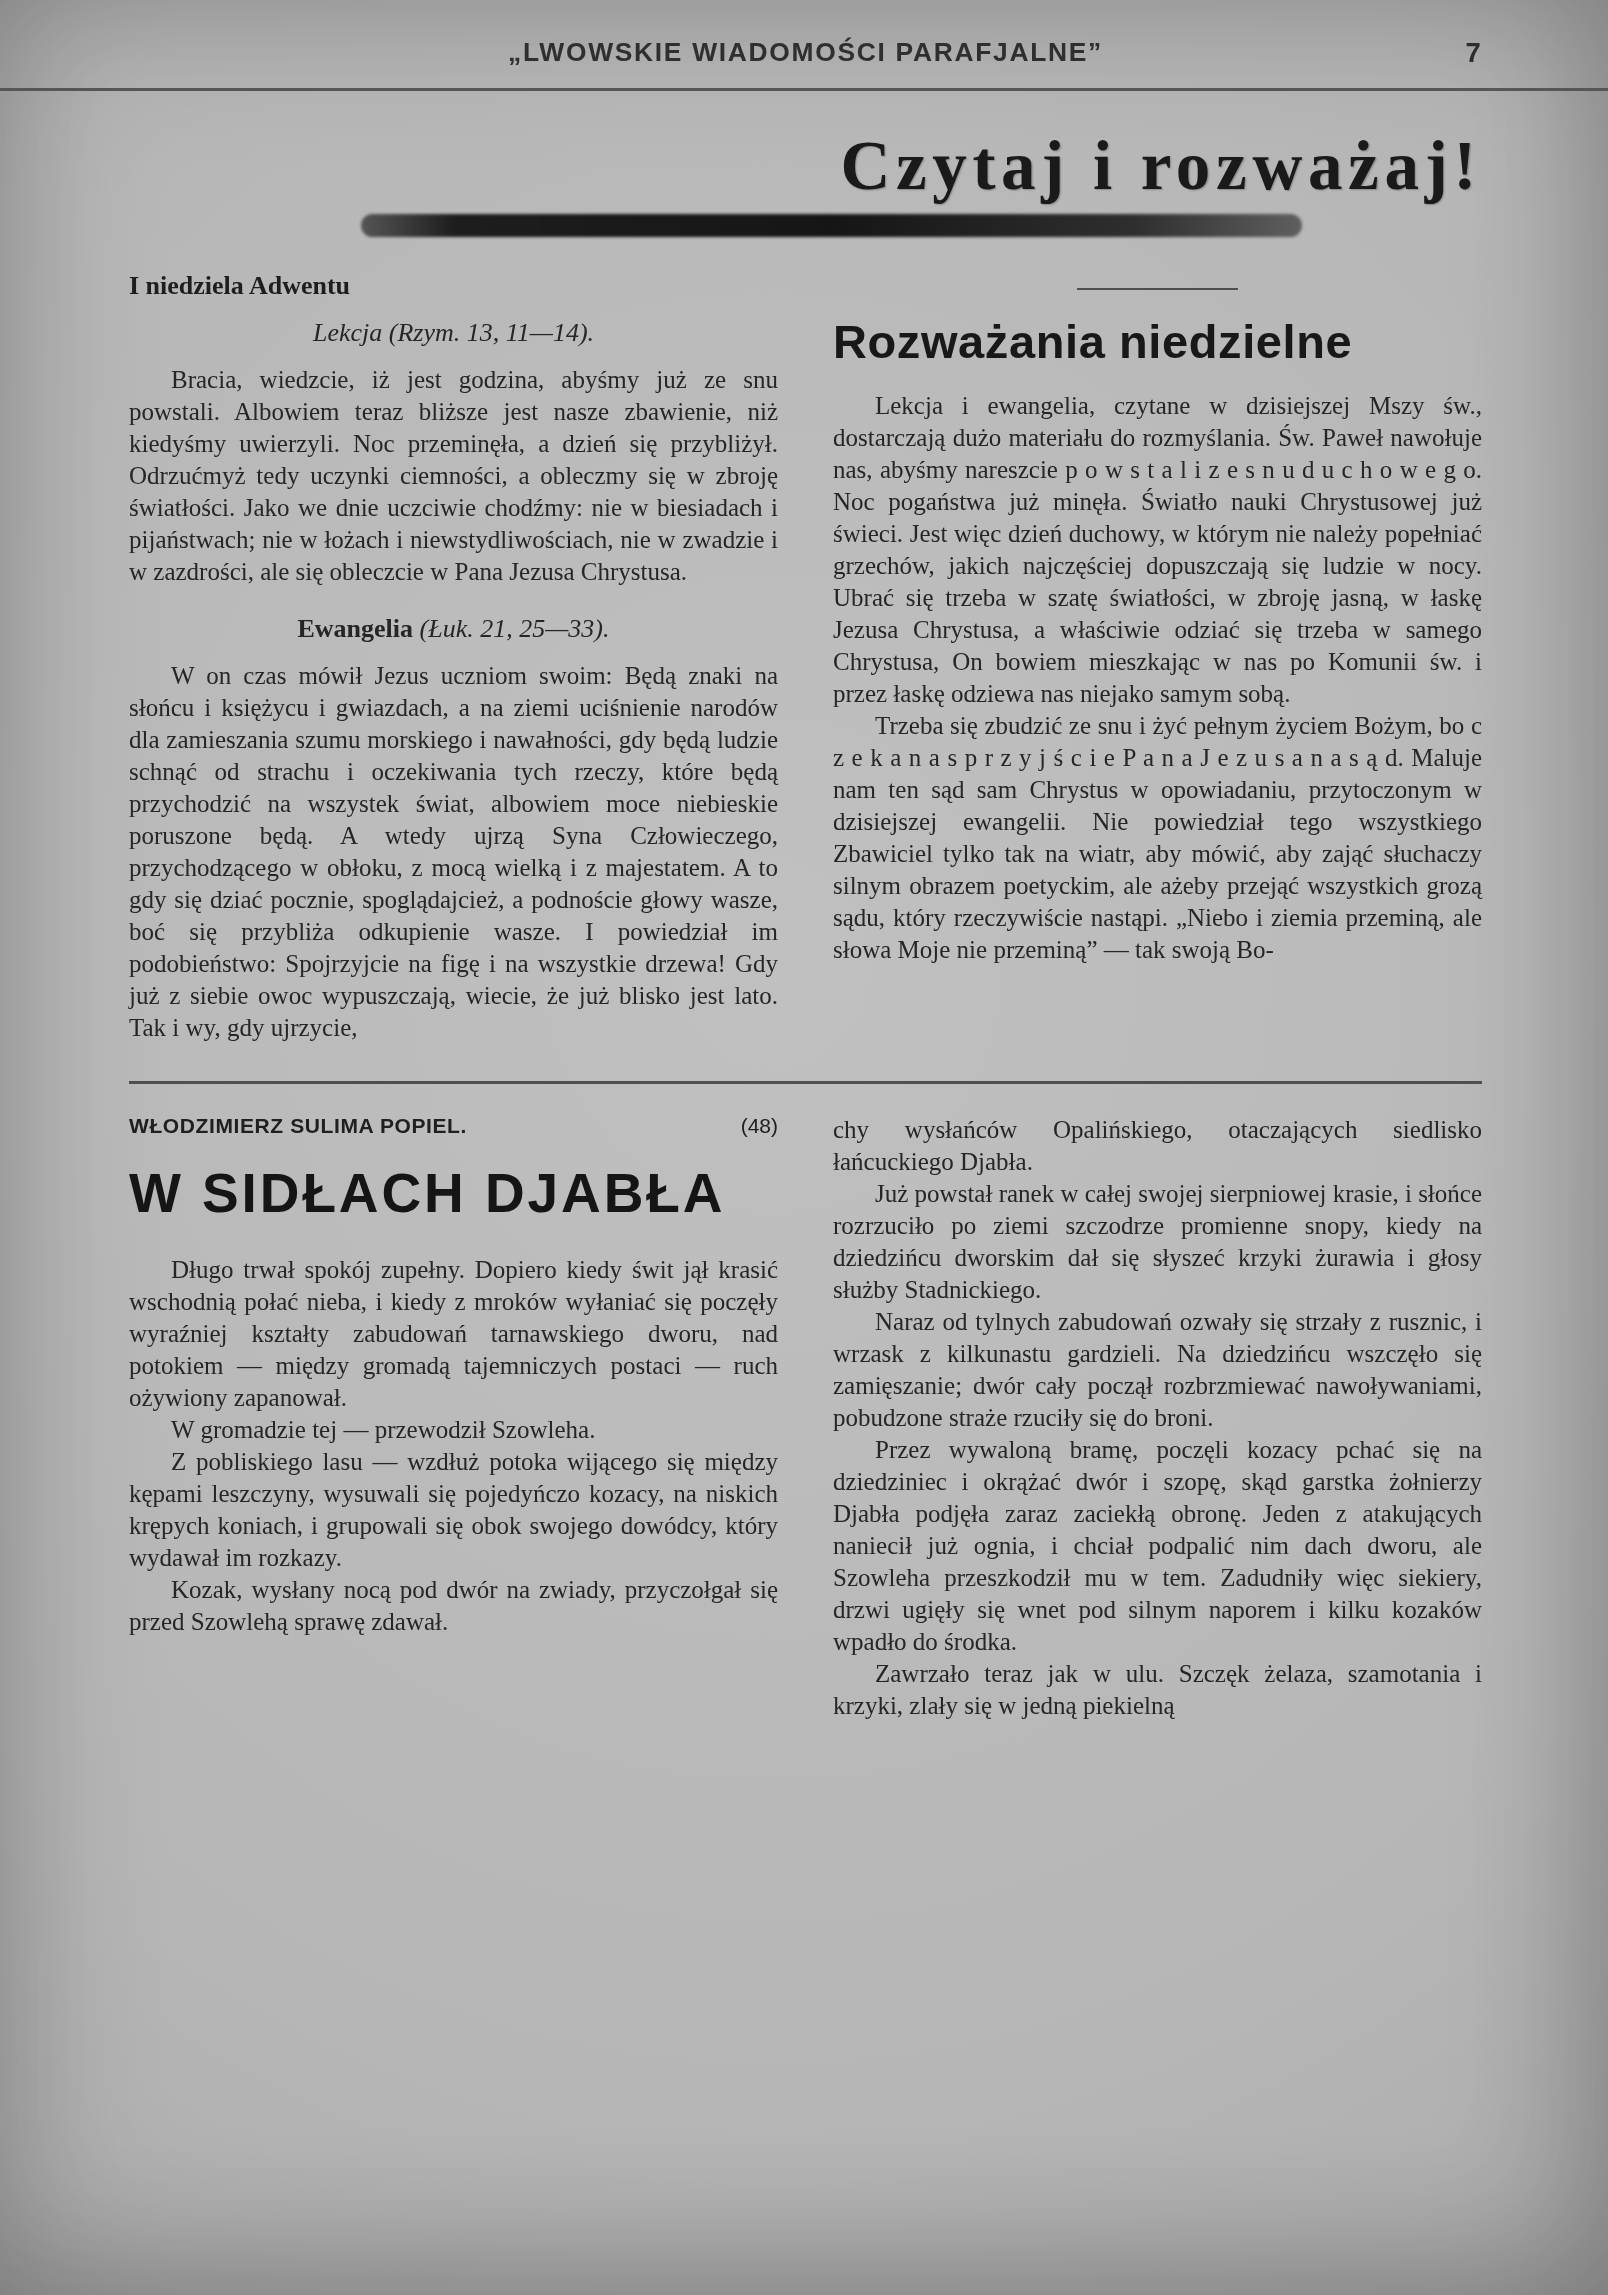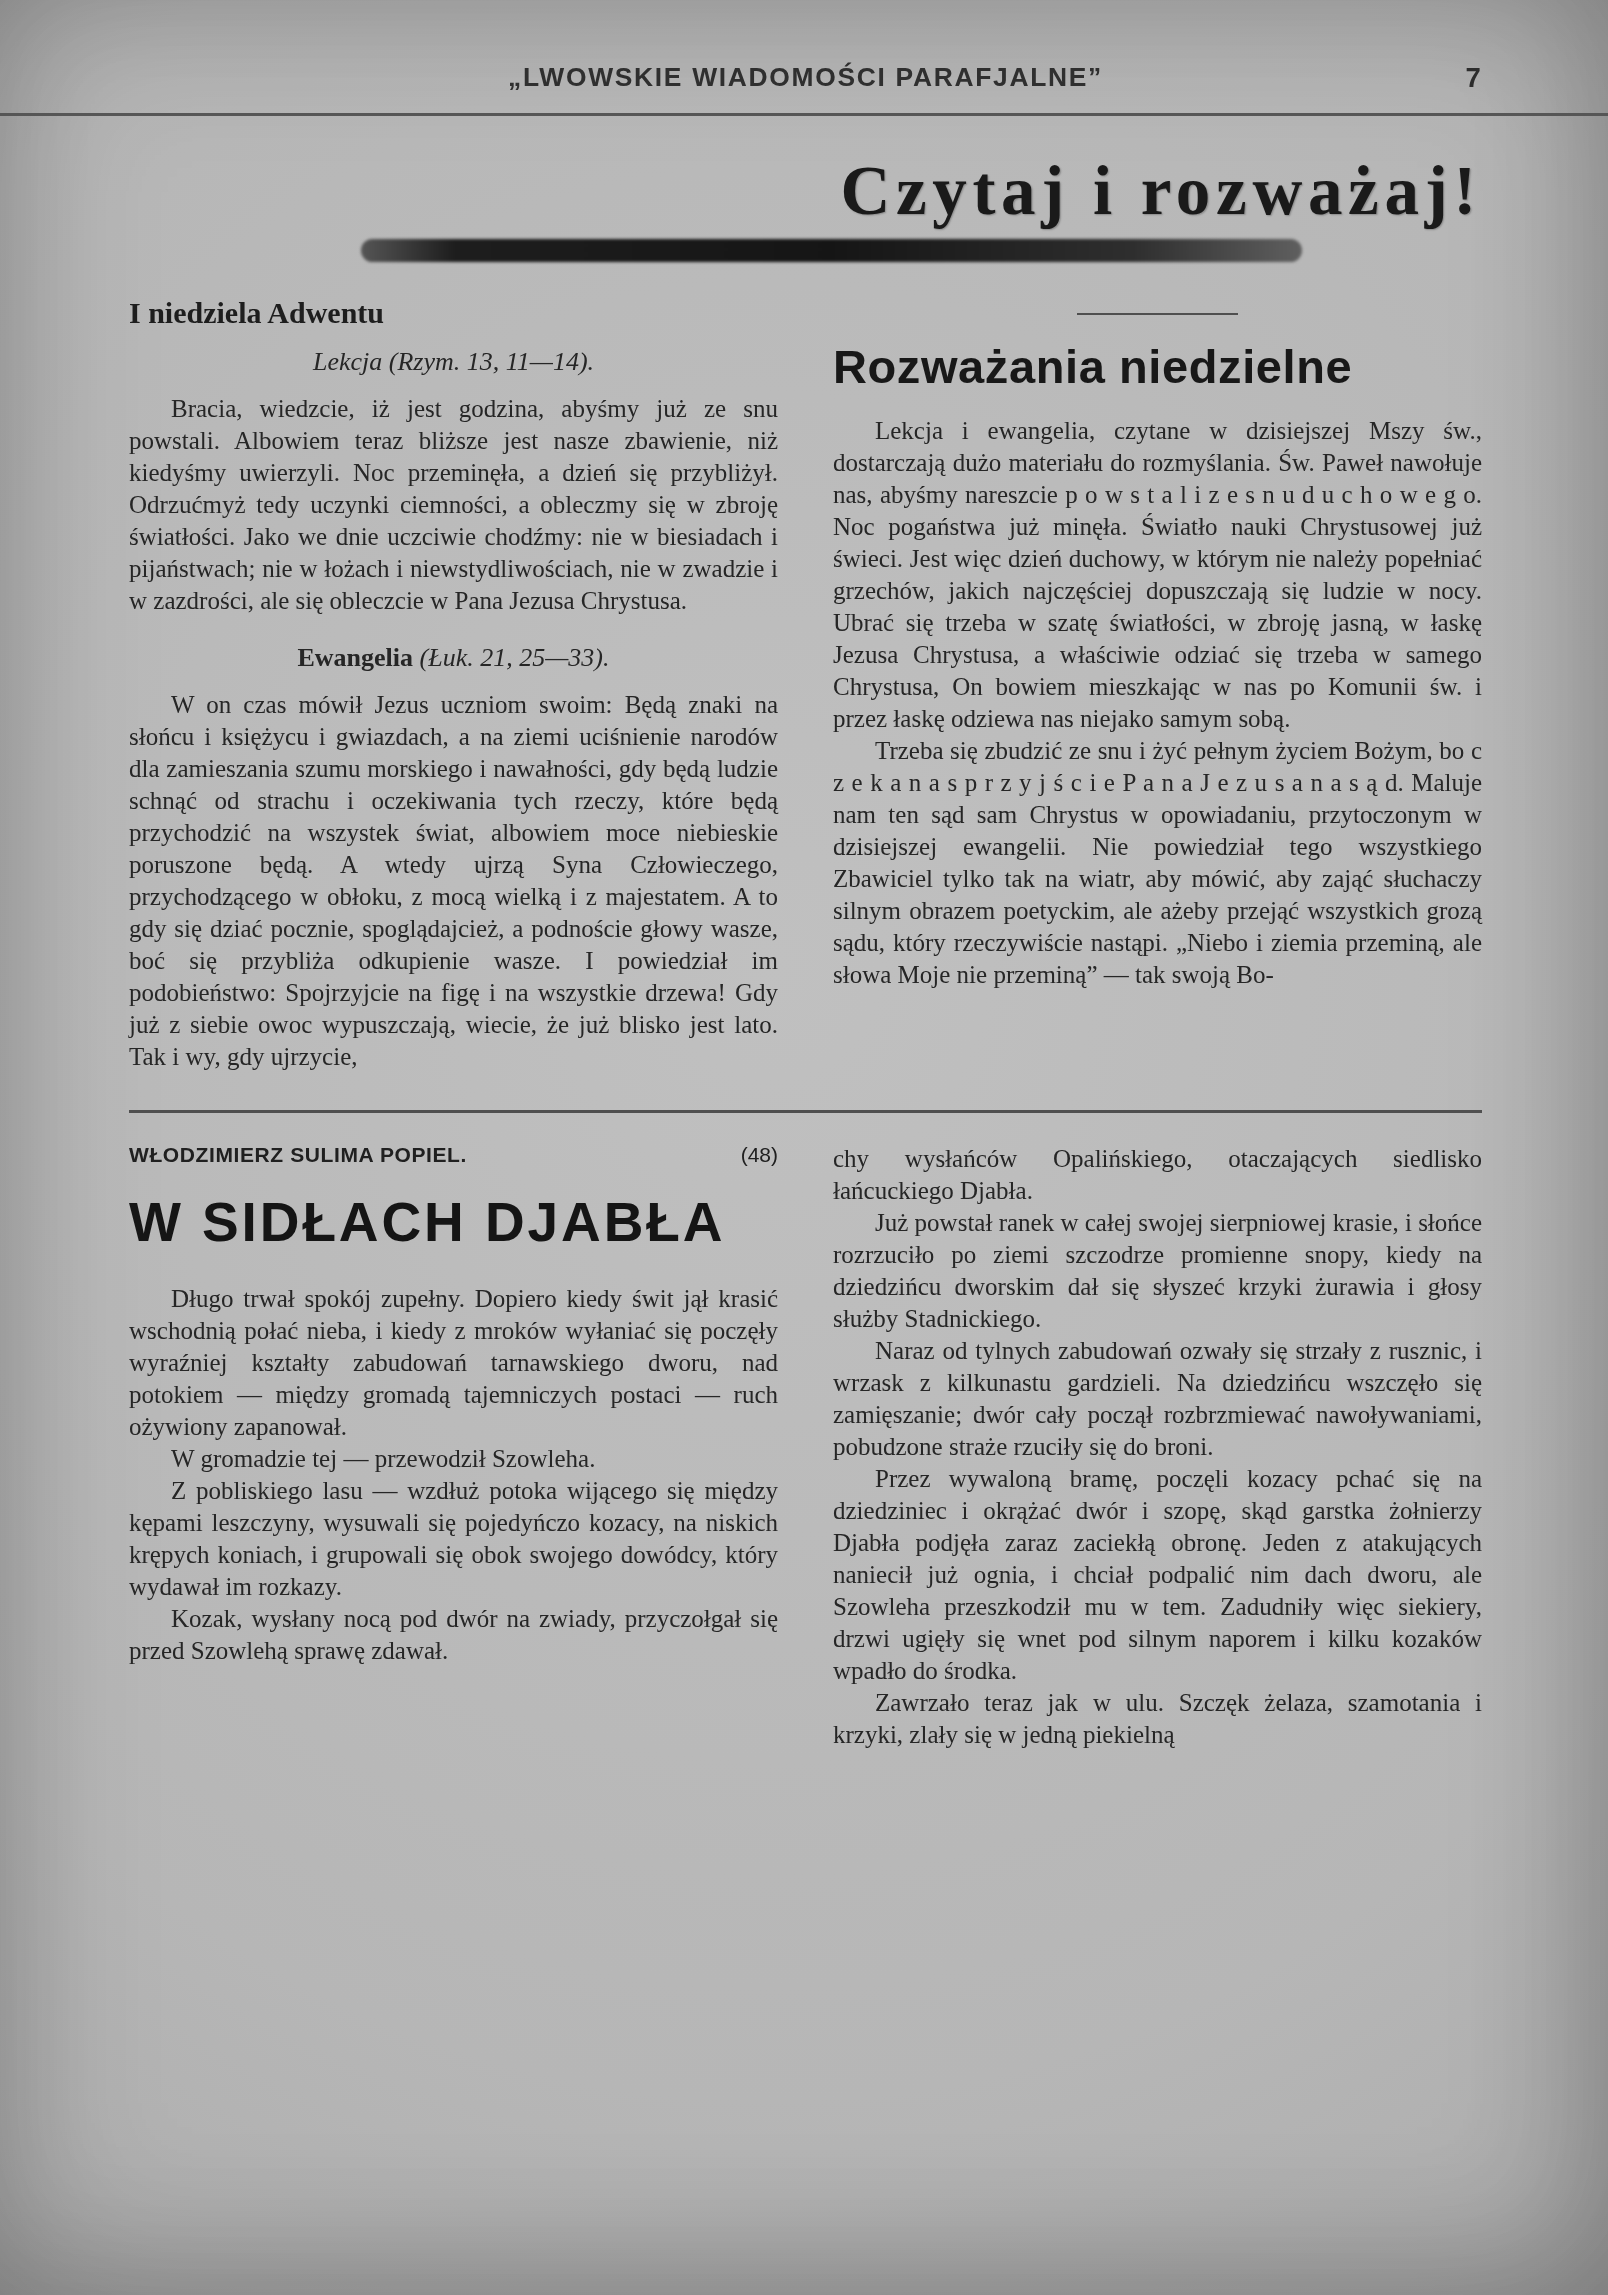--- a/index.html
+++ b/index.html
@@ -16,7 +16,7 @@
     width:1609px; height:2295px;
     background: radial-gradient(ellipse 120% 90% at 48% 42%, #c0c0c0 0%, #b6b6b6 55%, #a8a8a8 88%, #989898 100%);
     box-shadow: inset 0 0 161px rgba(0,0,0,0.22), inset -23px -34px 126px rgba(0,0,0,0.12);
-    padding:62px 127px 0 129px;
+    padding:37px 127px 0 129px;
   }
   
   .masthead { position:relative; height:37px; }

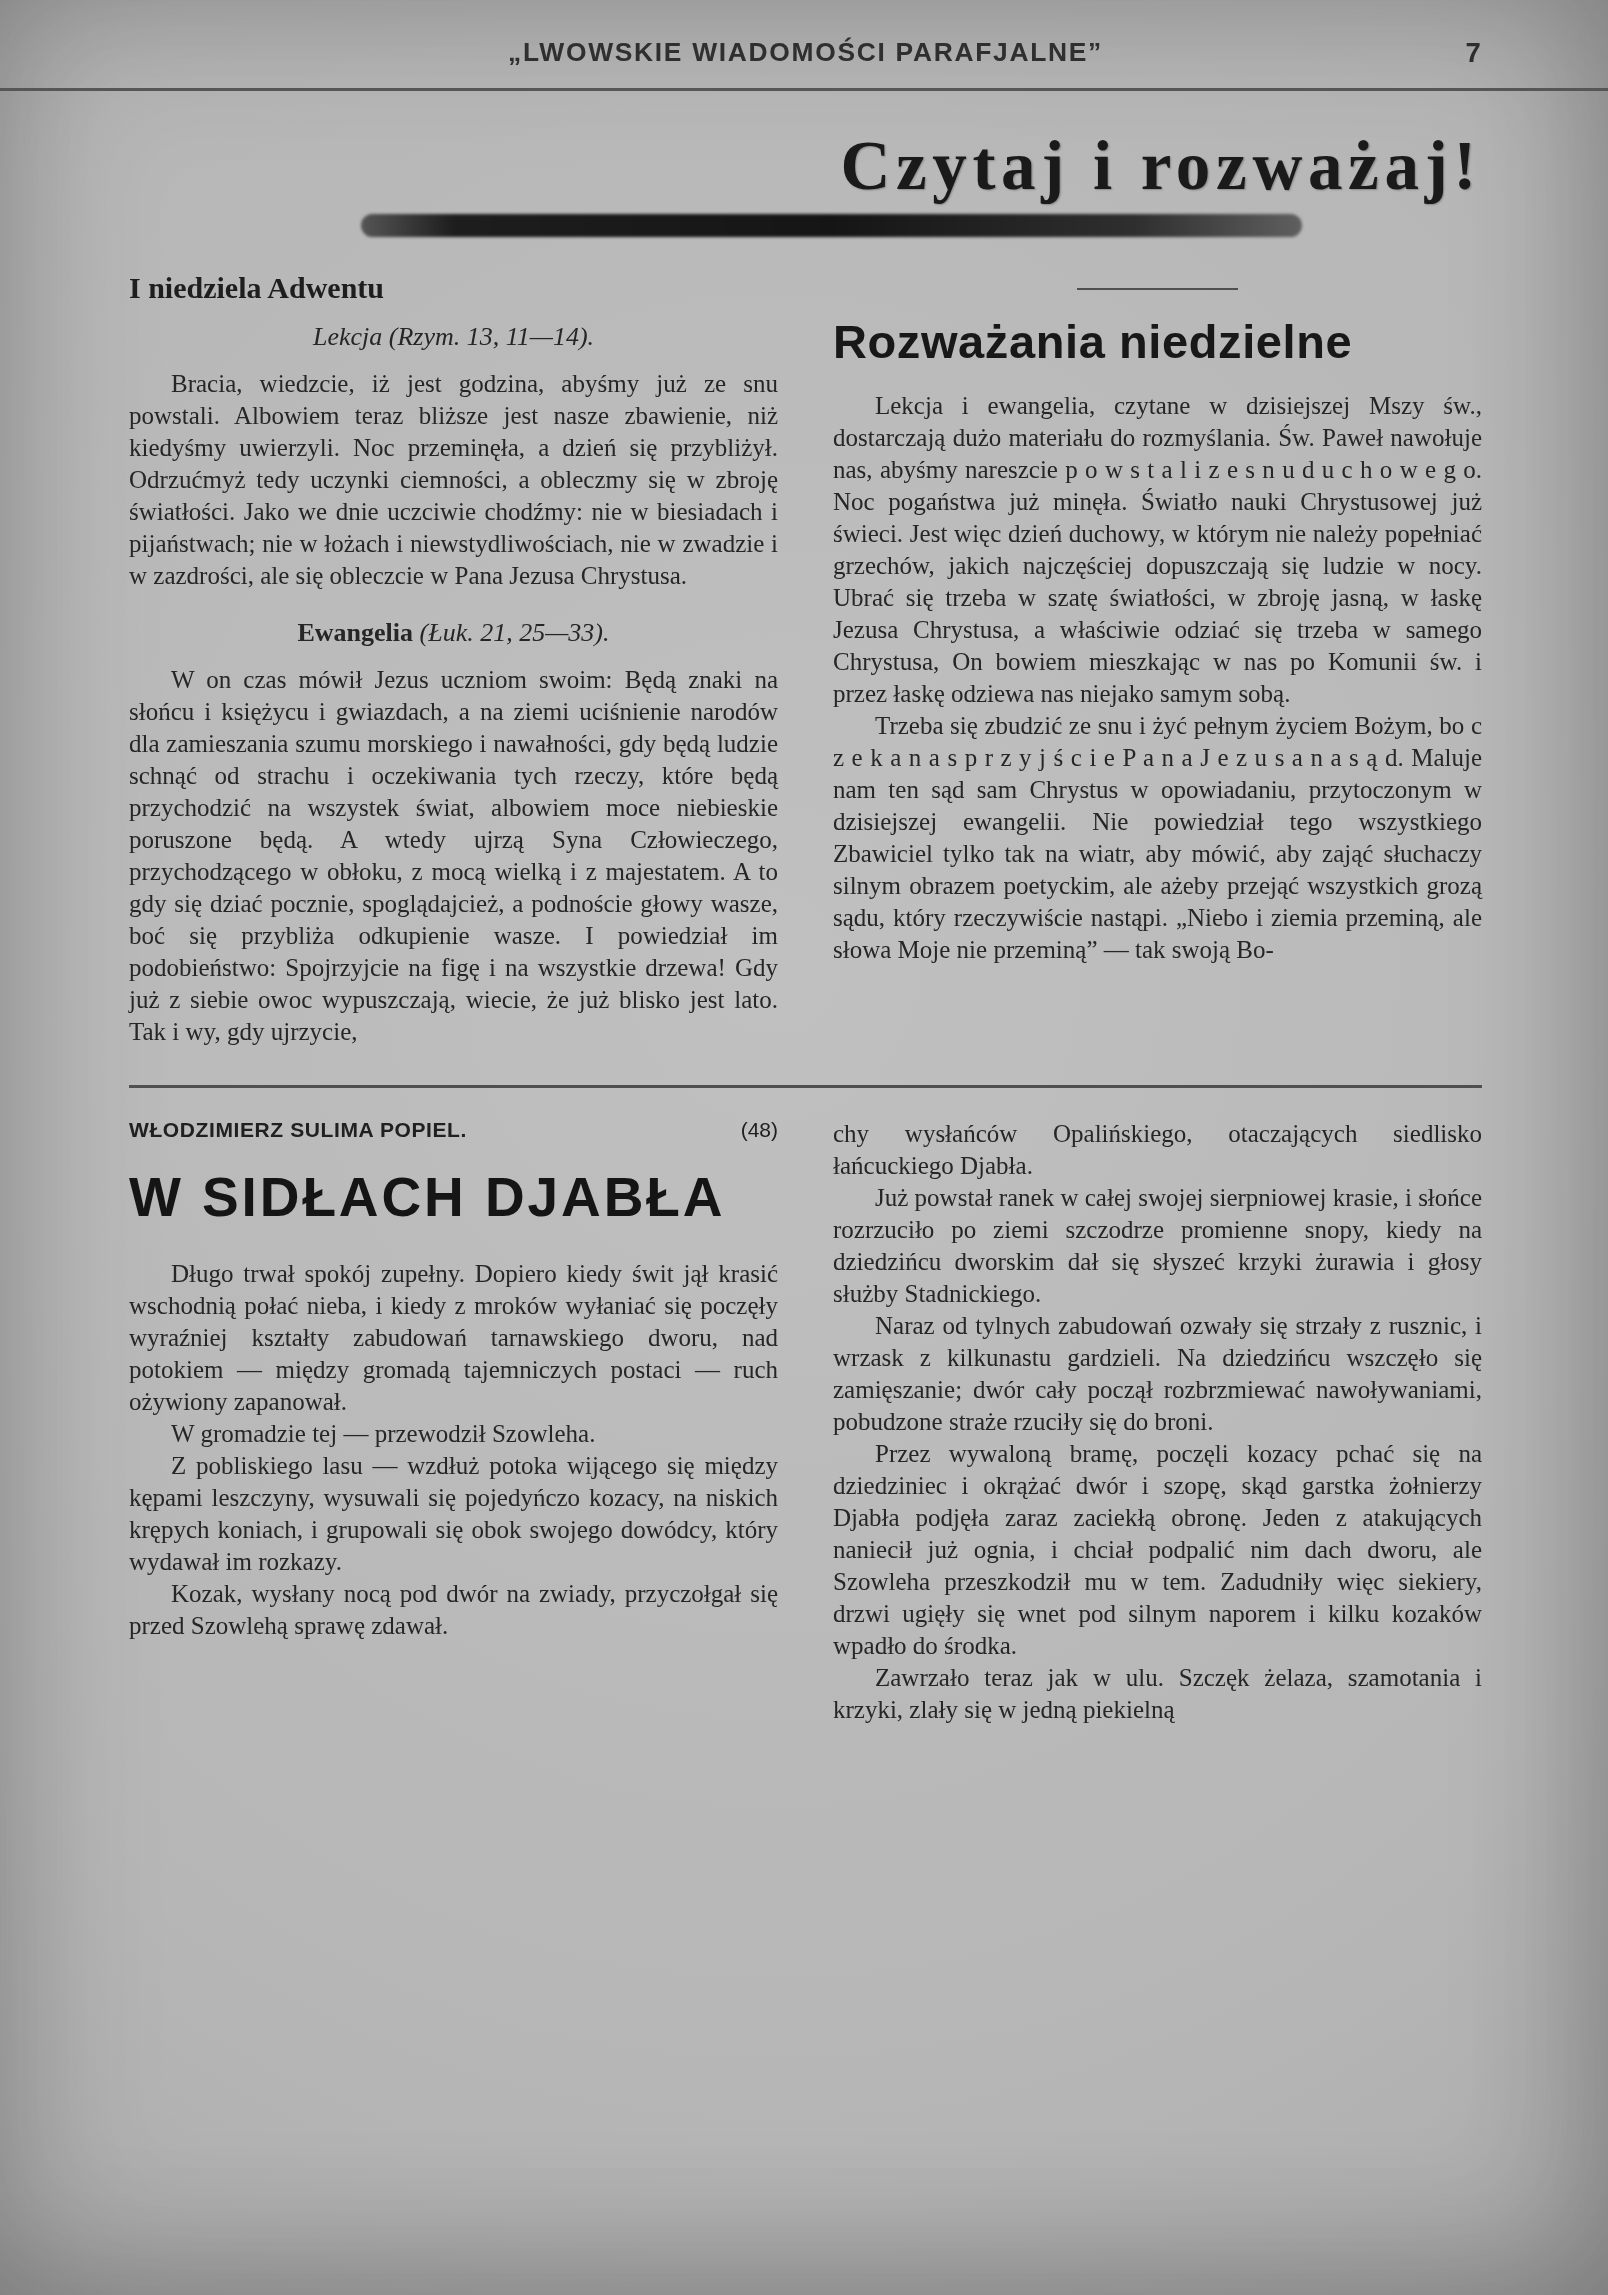--- a/index.html
+++ b/index.html
@@ -71,7 +71,7 @@
   }
   .no-indent { text-indent:0; }
   .advent-heading {
-    font-size:30px; font-weight:bold; color:#1e1e1e;
+    font-size:26px; font-weight:bold; color:#1e1e1e;
     margin:2.3px 0 17px 0;
   }
   .center-sub { text-align:center; font-size:26px; margin:0 0 16px 0; color:#262626; }

